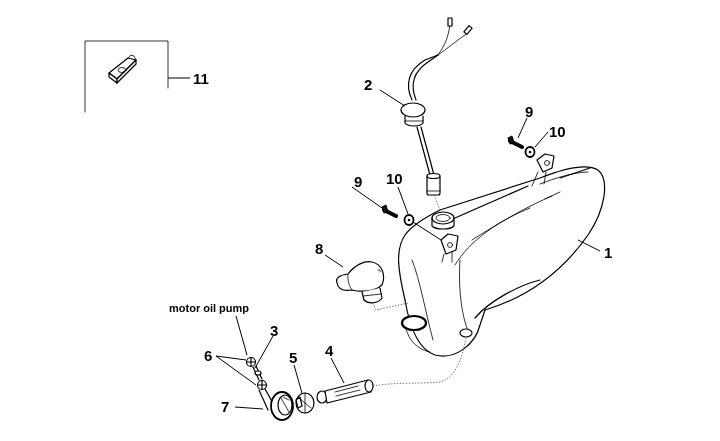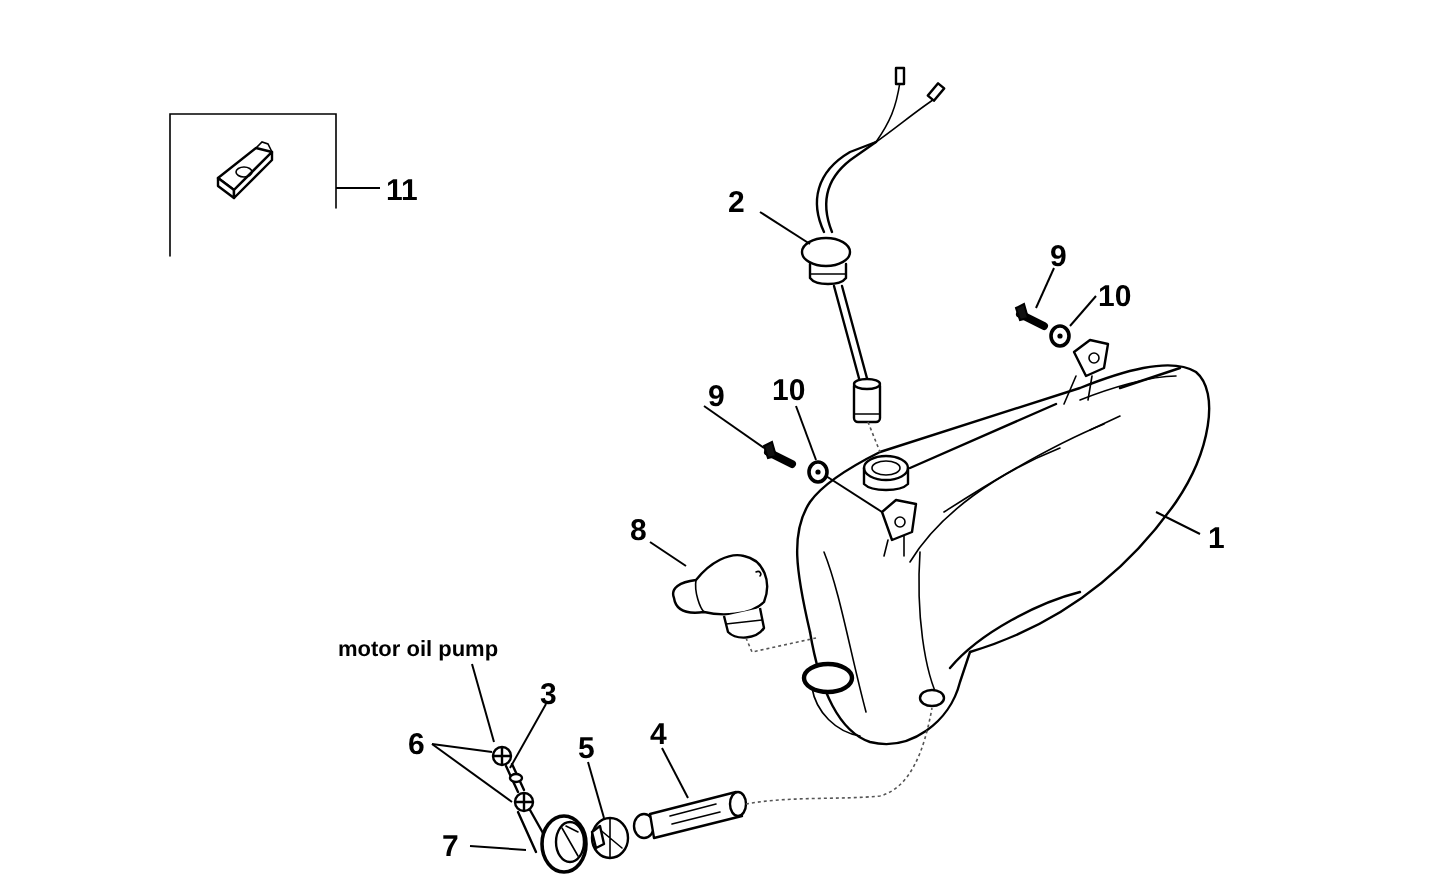--- a/index.html
+++ b/index.html
@@ -4,7 +4,7 @@
 <style>
   html, body { margin: 0; padding: 0; background: #ffffff; }
   body { width: 720px; height: 441px; overflow: hidden; position: relative; }
-  #diagram { position: absolute; left: 0; top: 16px; width: 720px; height: 364px; }
+  #diagram { position: absolute; left: 0; top: 0; width: 720px; height: 364px; }
   svg { display: block; }
   .ln { fill: none; stroke: #000; stroke-width: 1.2; stroke-linecap: round; stroke-linejoin: round; }
   .ln-thin { fill: none; stroke: #000; stroke-width: 0.8; stroke-linecap: round; }

